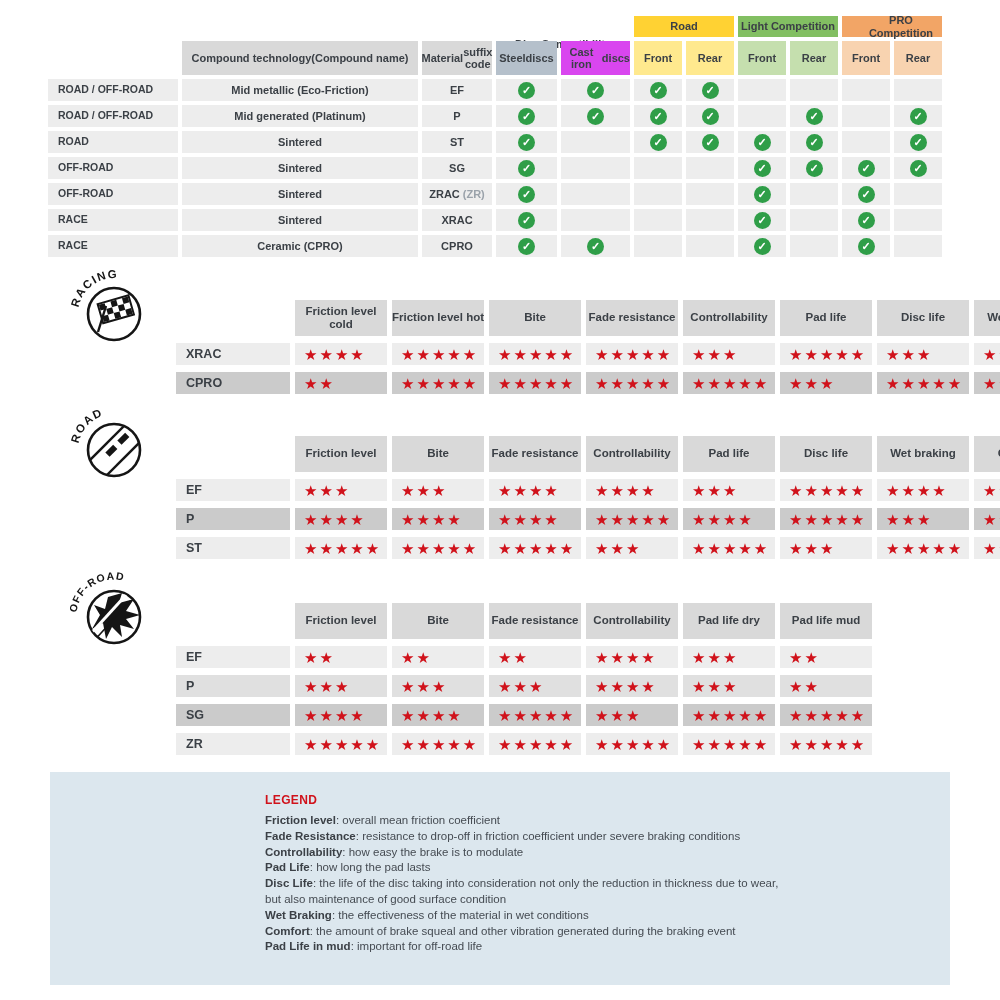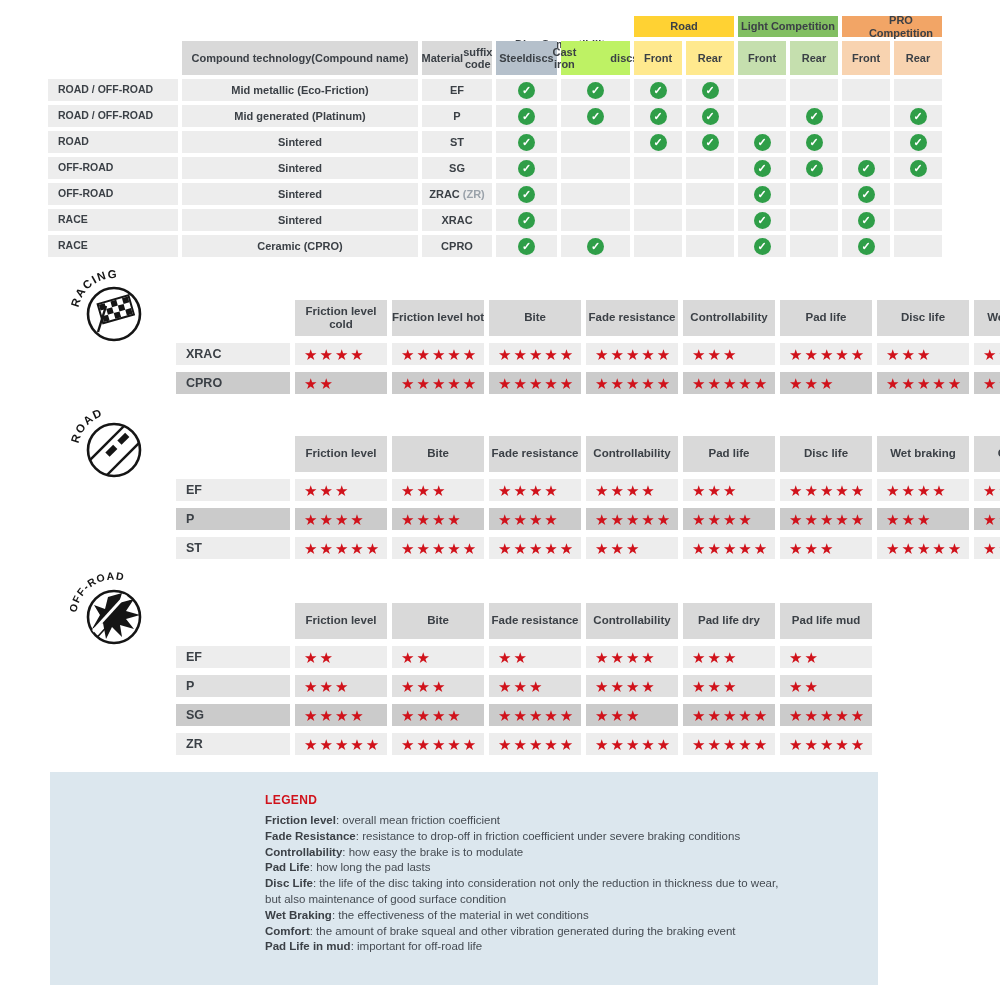--- a/index.html
+++ b/index.html
@@ -77,7 +77,7 @@
       <br>
       <span>discs</span>
     </div>
-    <div class="gcell" style="grid-area: 2 / 5; background: #bef264; gap: 17px;">
+    <div class="gcell" style="grid-area: 2 / 5; background: #d946ef;">
       <span>Cast iron</span>
       <br>
       <span>discs</span>

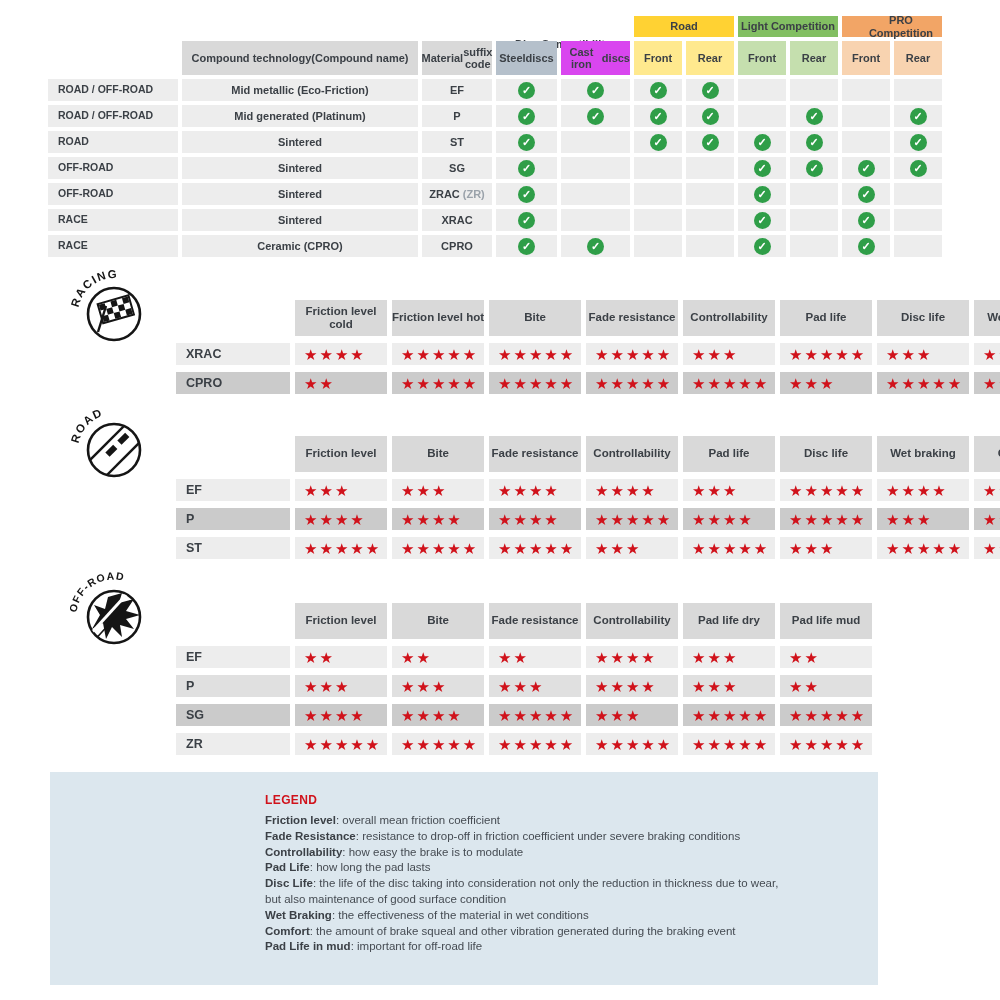--- a/index.html
+++ b/index.html
@@ -46,7 +46,7 @@
   .shade-dark{background:#cbcbcb;}
   
   #legend-box{
-    position:absolute;left:50px;top:772px;width:828px;height:213px;
+    position:absolute;left:50px;top:772px;width:900px;height:213px;
     background:#dce7ee;box-sizing:border-box;padding:21px 0 0 215px;
   }
   #legend-title{color:#d0121b;font-weight:bold;font-size:12px;letter-spacing:.4px;margin-bottom:6px;}

